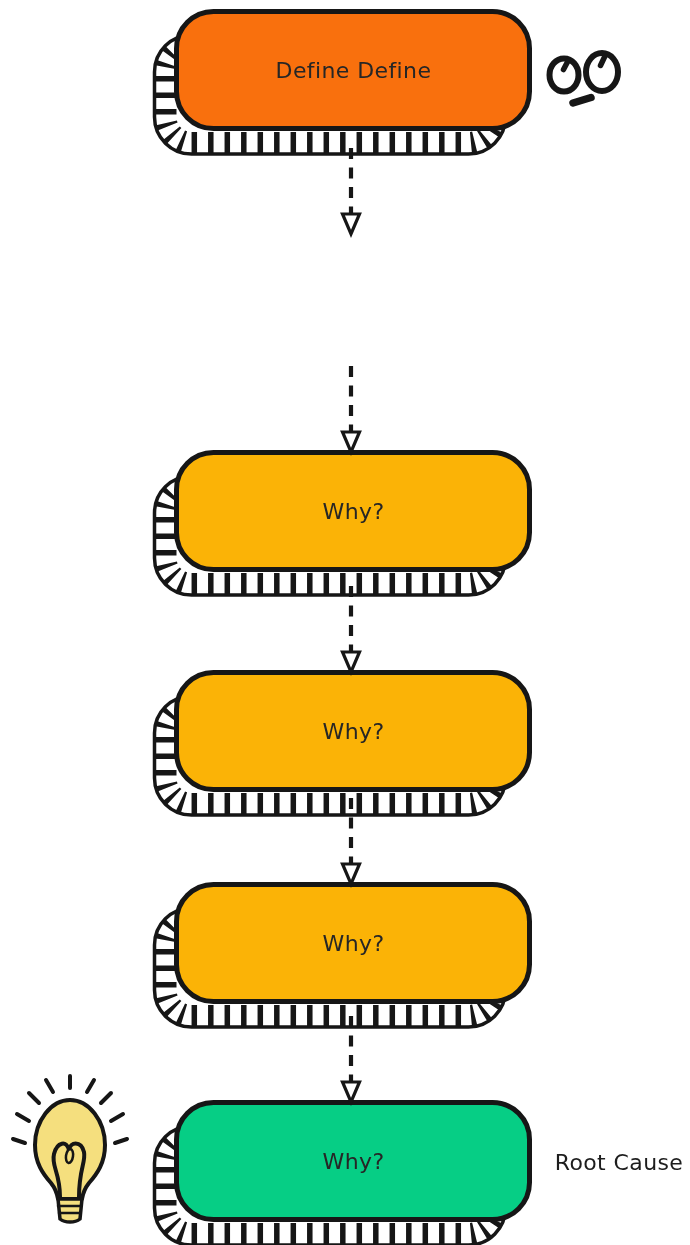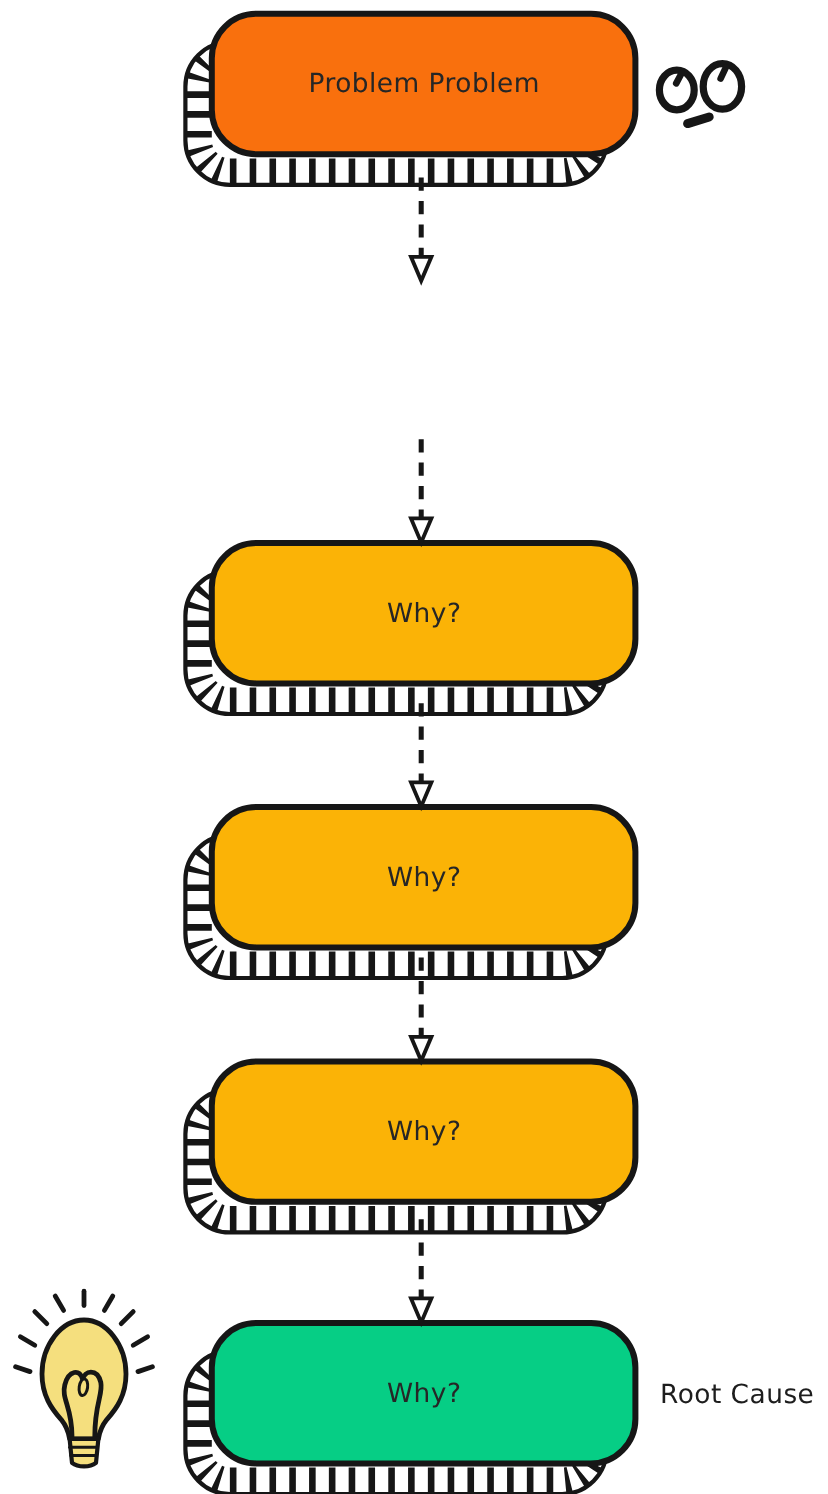--- a/index.html
+++ b/index.html
@@ -44,7 +44,7 @@
       <rect class="shadow-hatch" x="4.5" y="27" width="351" height="119" rx="37" clip-path="url(#c0)"></rect>
       <rect class="box-main" x="26.5" y="3.5" width="353" height="117" rx="37" fill="#F9700D"></rect>
     </svg>
-    <div class="node-label">Problem Problem</div>
+    <div class="node-label">Define Define</div>
   </div>
 
 

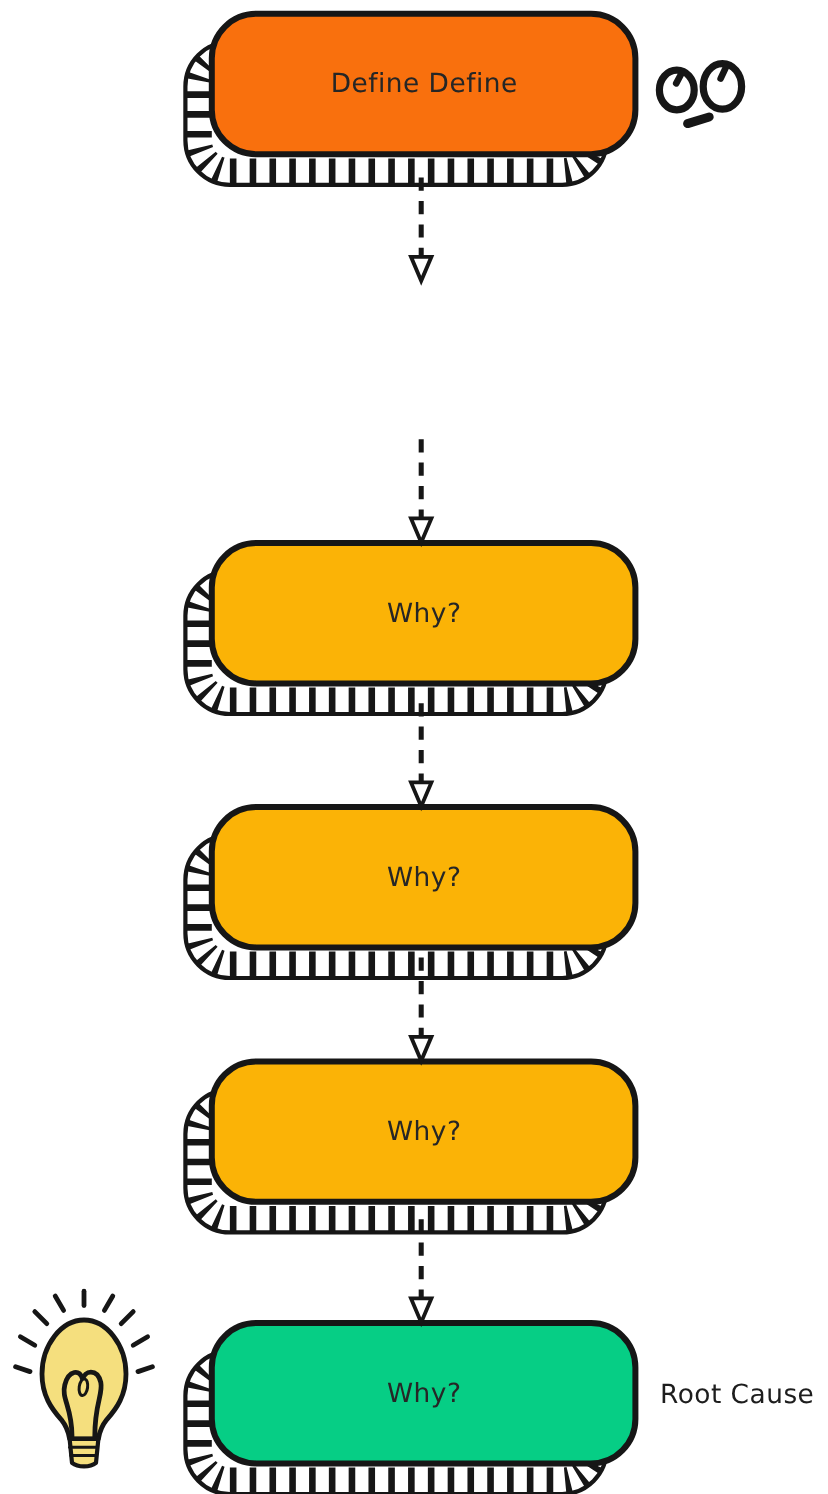--- a/index.html
+++ b/index.html
@@ -25,7 +25,7 @@
   .ink { stroke:#161616; fill:none; stroke-linecap:round; }
   #root-cause-label {
     position:absolute; left:550px; top:1150px; width:138px;
-    font-size:22px; color:#1d1d1d; letter-spacing:0.4px;
+    font-size:22px; color:#1d1d1d; text-align:center; letter-spacing:0.4px;
   }
 </style>
 </head>

